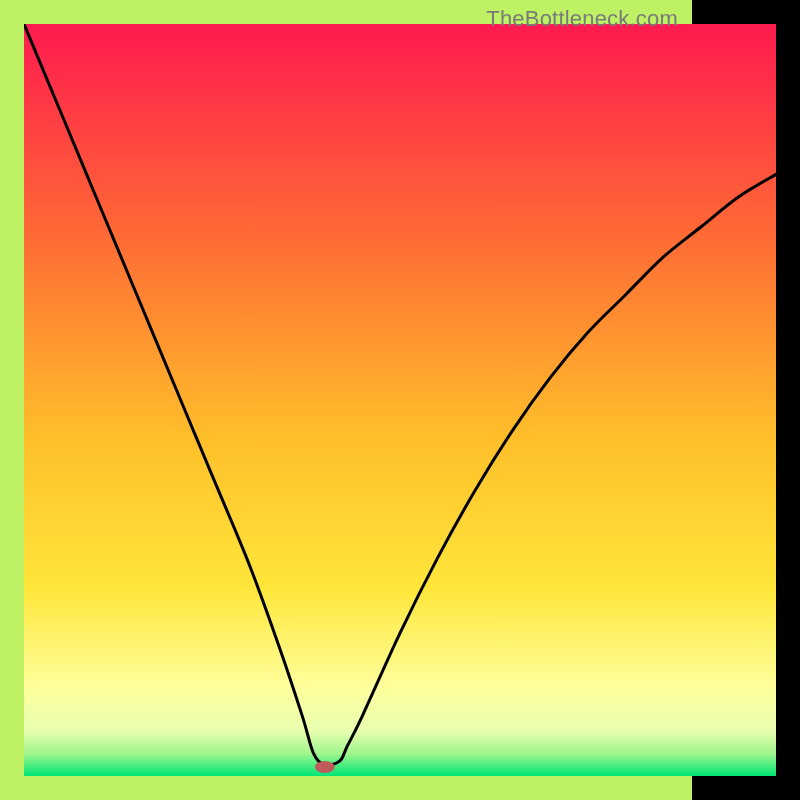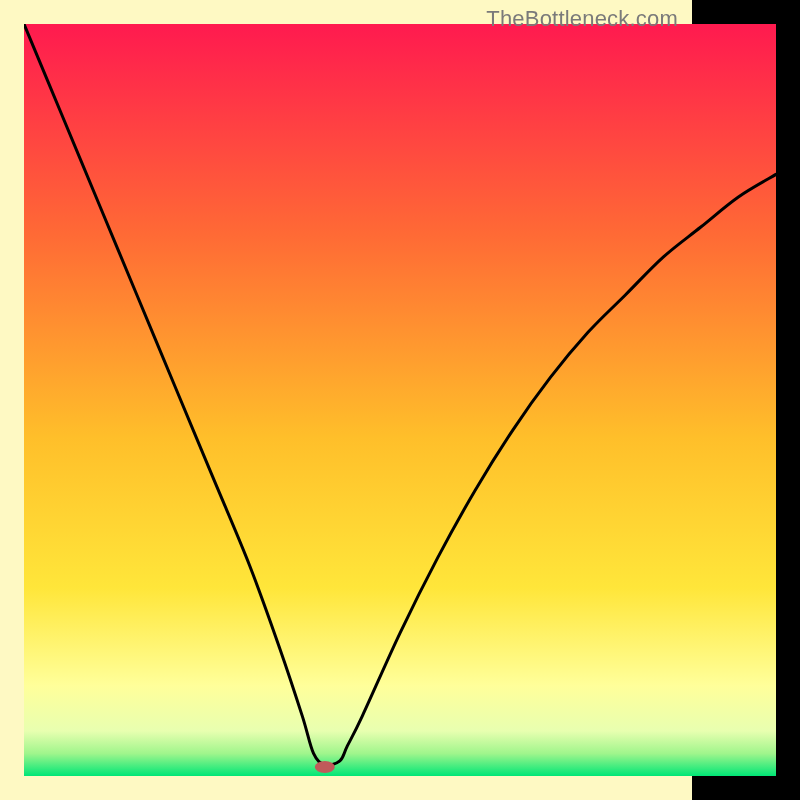--- a/index.html
+++ b/index.html
@@ -15,7 +15,7 @@
     position: relative;
     width: 692px;
     height: 800px;
-    background: #fef9c3;
+    background: #bef264;
   }
   .watermark {
     position: absolute;

